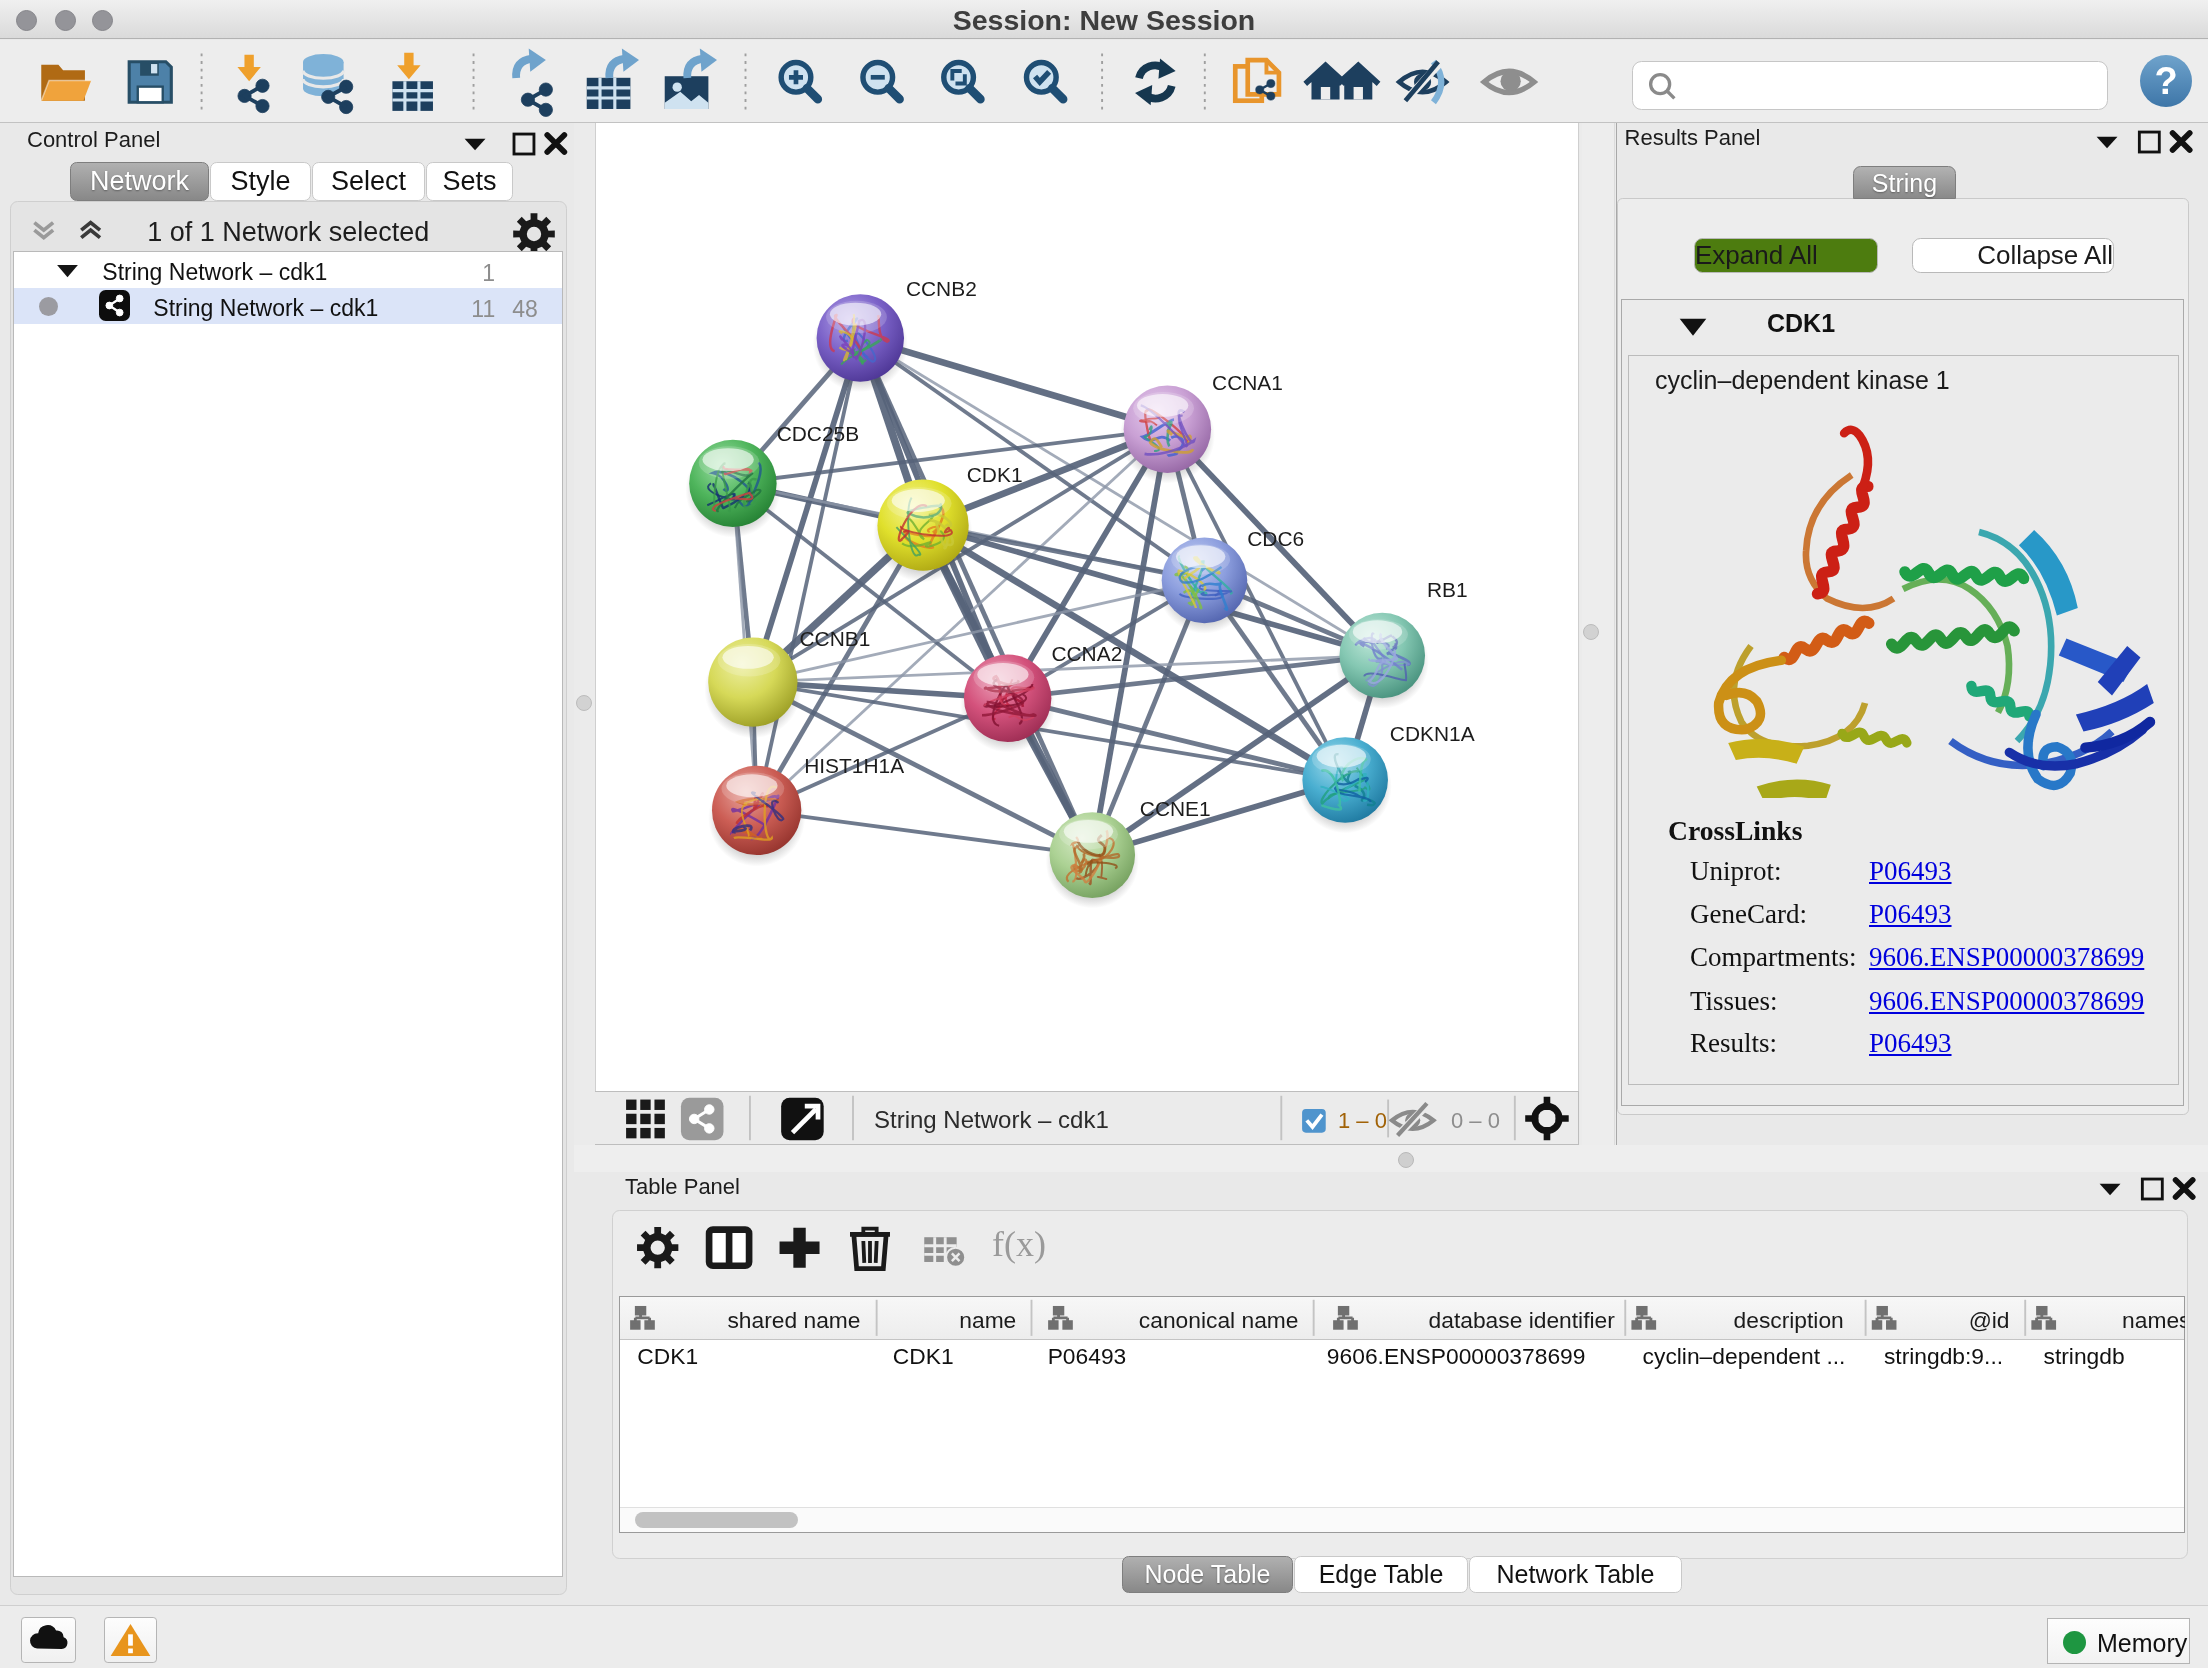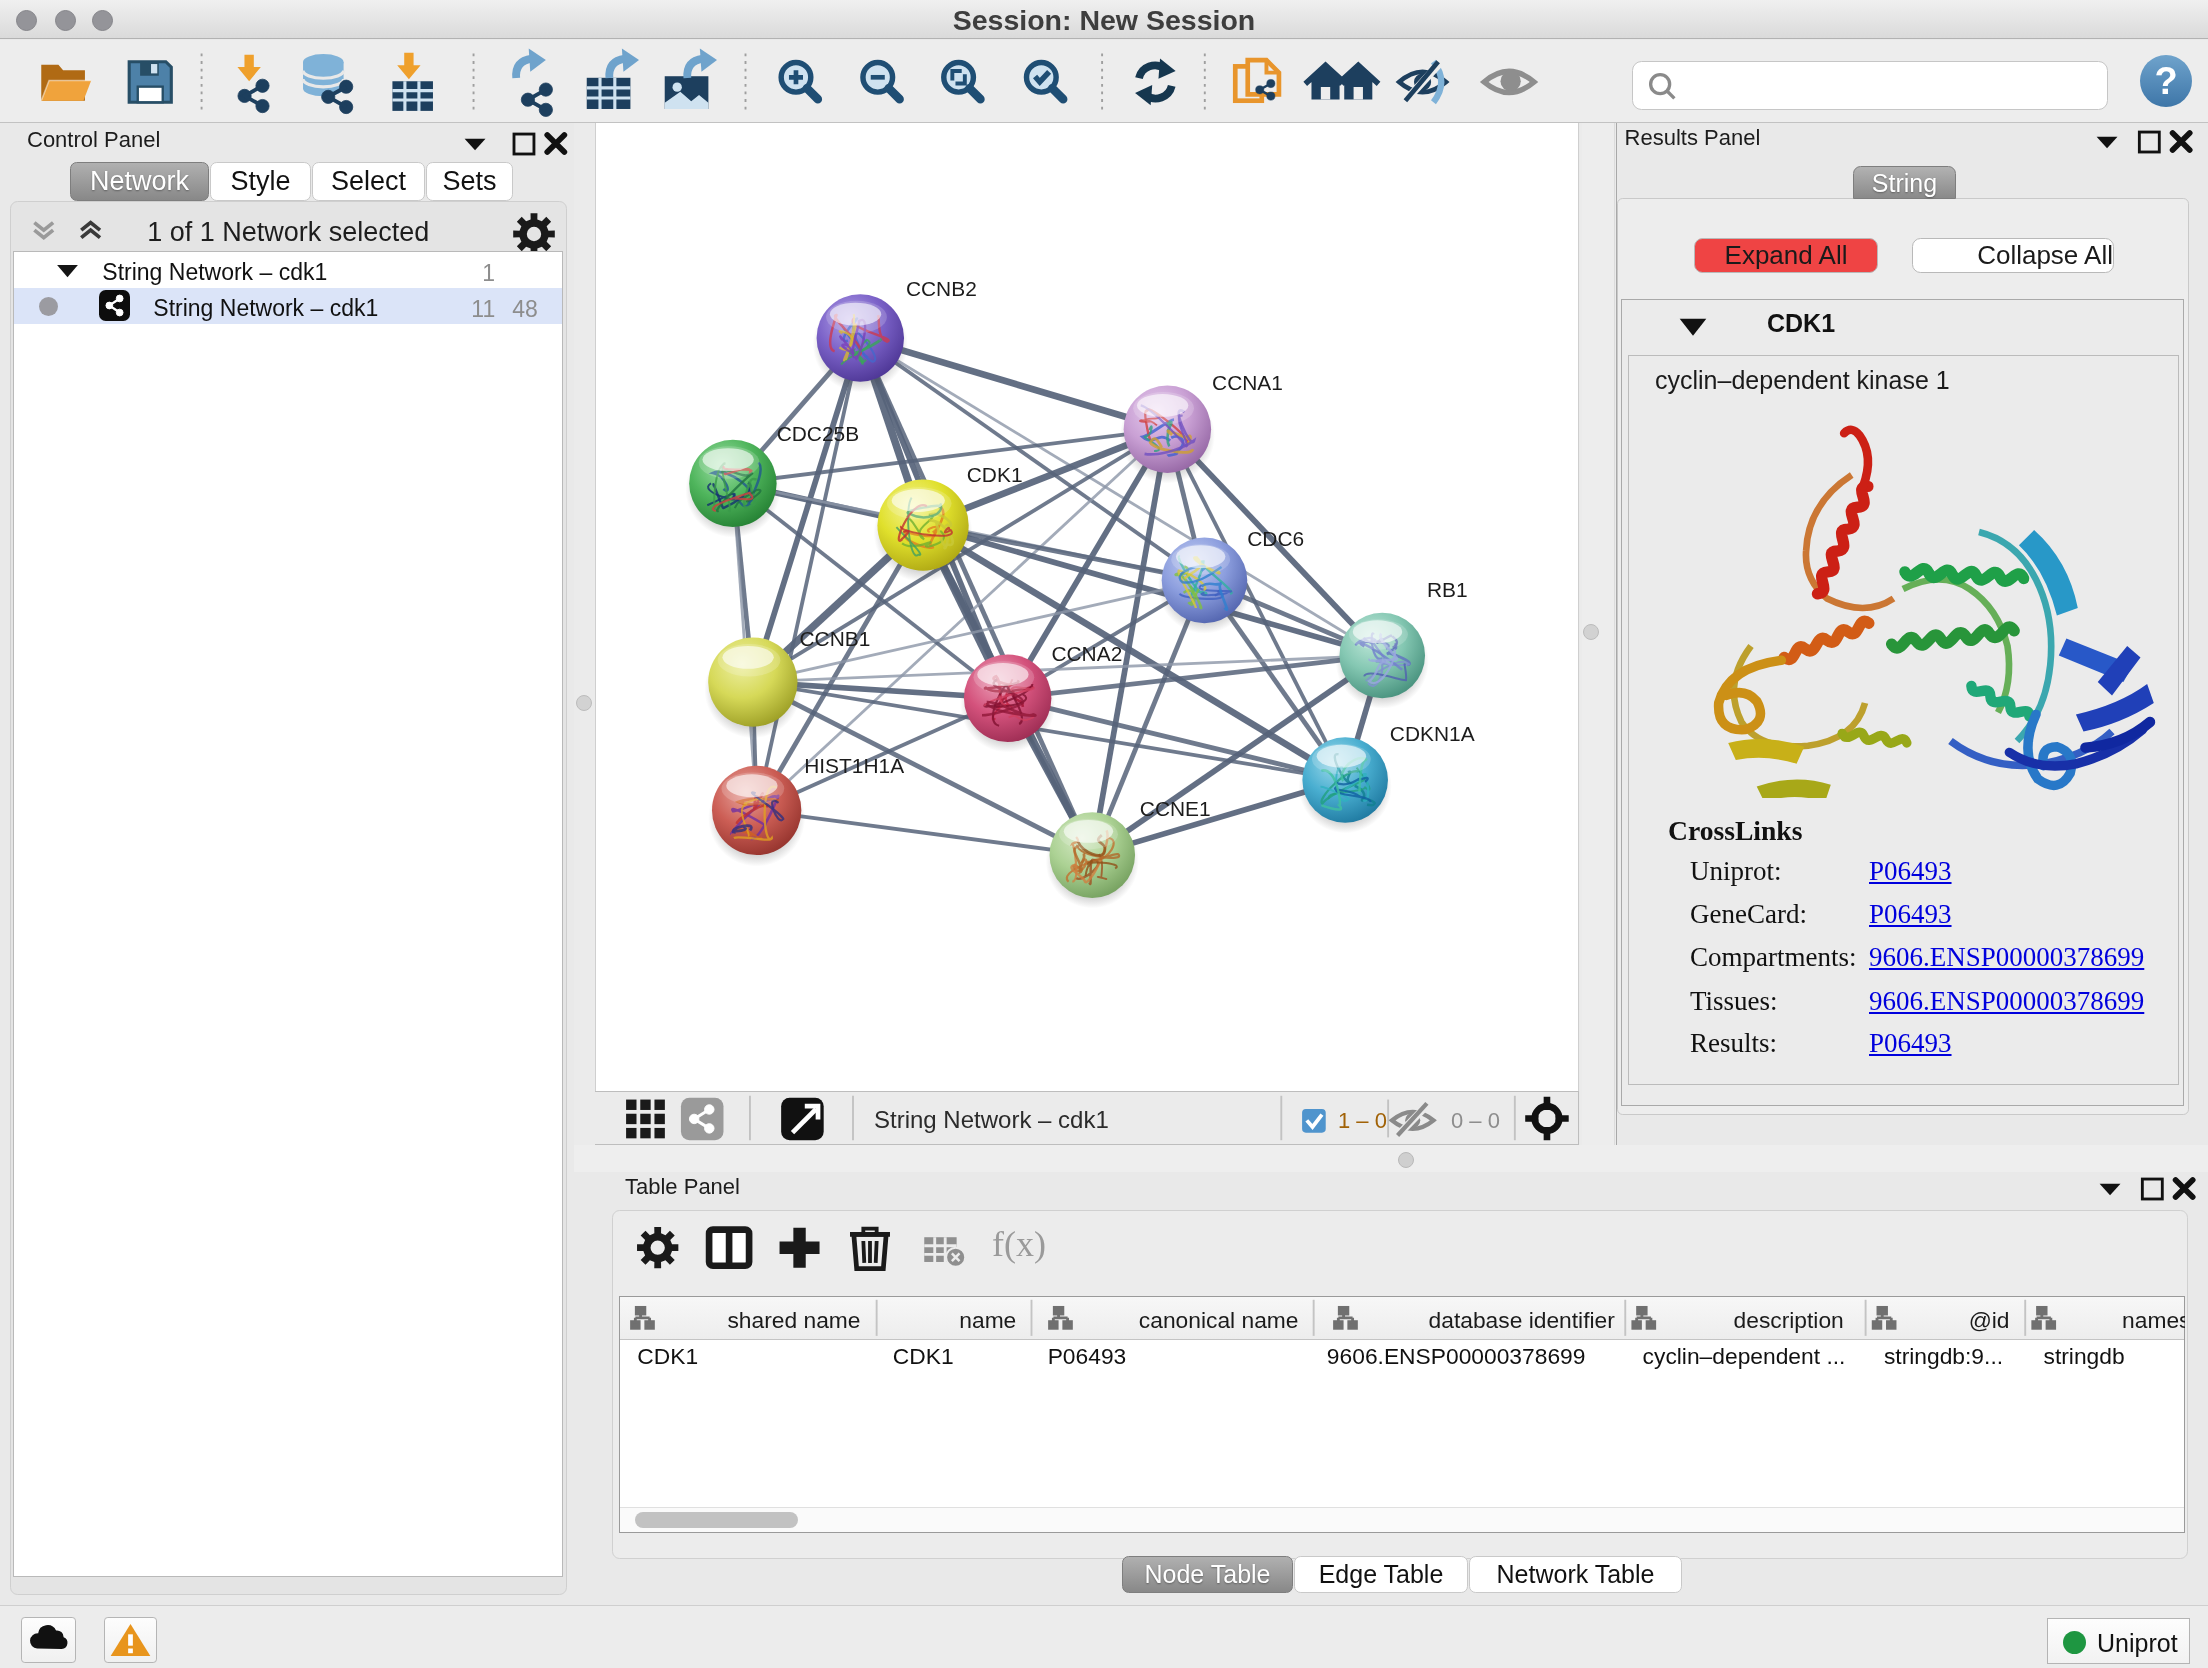--- a/index.html
+++ b/index.html
@@ -638,7 +638,7 @@
 
 <div class="abs" style="left:236px;top:43px;width:103px;height:33px;background:linear-gradient(#b2b2b2,#8a8a8a);border:1px solid #7e7e7e;border-radius:7.6px 7.6px 0 0;color:#fff;font-size:25px;text-align:center;line-height:33px;text-shadow:0 1px 1.9px rgba(0,0,0,.35)">String</div>
 
-<div class="abs" style="left:77px;top:115px;width:184px;height:35px;background:#ef4444;border:1.9px solid #b9b9b9;border-radius:8.6px;font-size:26px;font-weight:400;color:#1a1a1a;text-align:center;line-height:32px">Expand All</div>
+<div class="abs" style="left:77px;top:115px;width:184px;height:35px;background:#4d7c0f;border:1.9px solid #b9b9b9;border-radius:8.6px;font-size:26px;font-weight:400;color:#1a1a1a;line-height:32px">Expand All</div>
 <div class="abs" style="left:295px;top:115px;width:202px;height:35px;background:#fff;border:1.9px solid #b9b9b9;border-radius:8.6px;font-size:26px;font-weight:400;color:#1a1a1a;text-align:right;line-height:32px">Collapse All</div>
 
 <div class="abs" style="left:3.8px;top:176px;width:563px;height:807px;background:#ebebeb;border:1px solid #a9a9a9"></div>

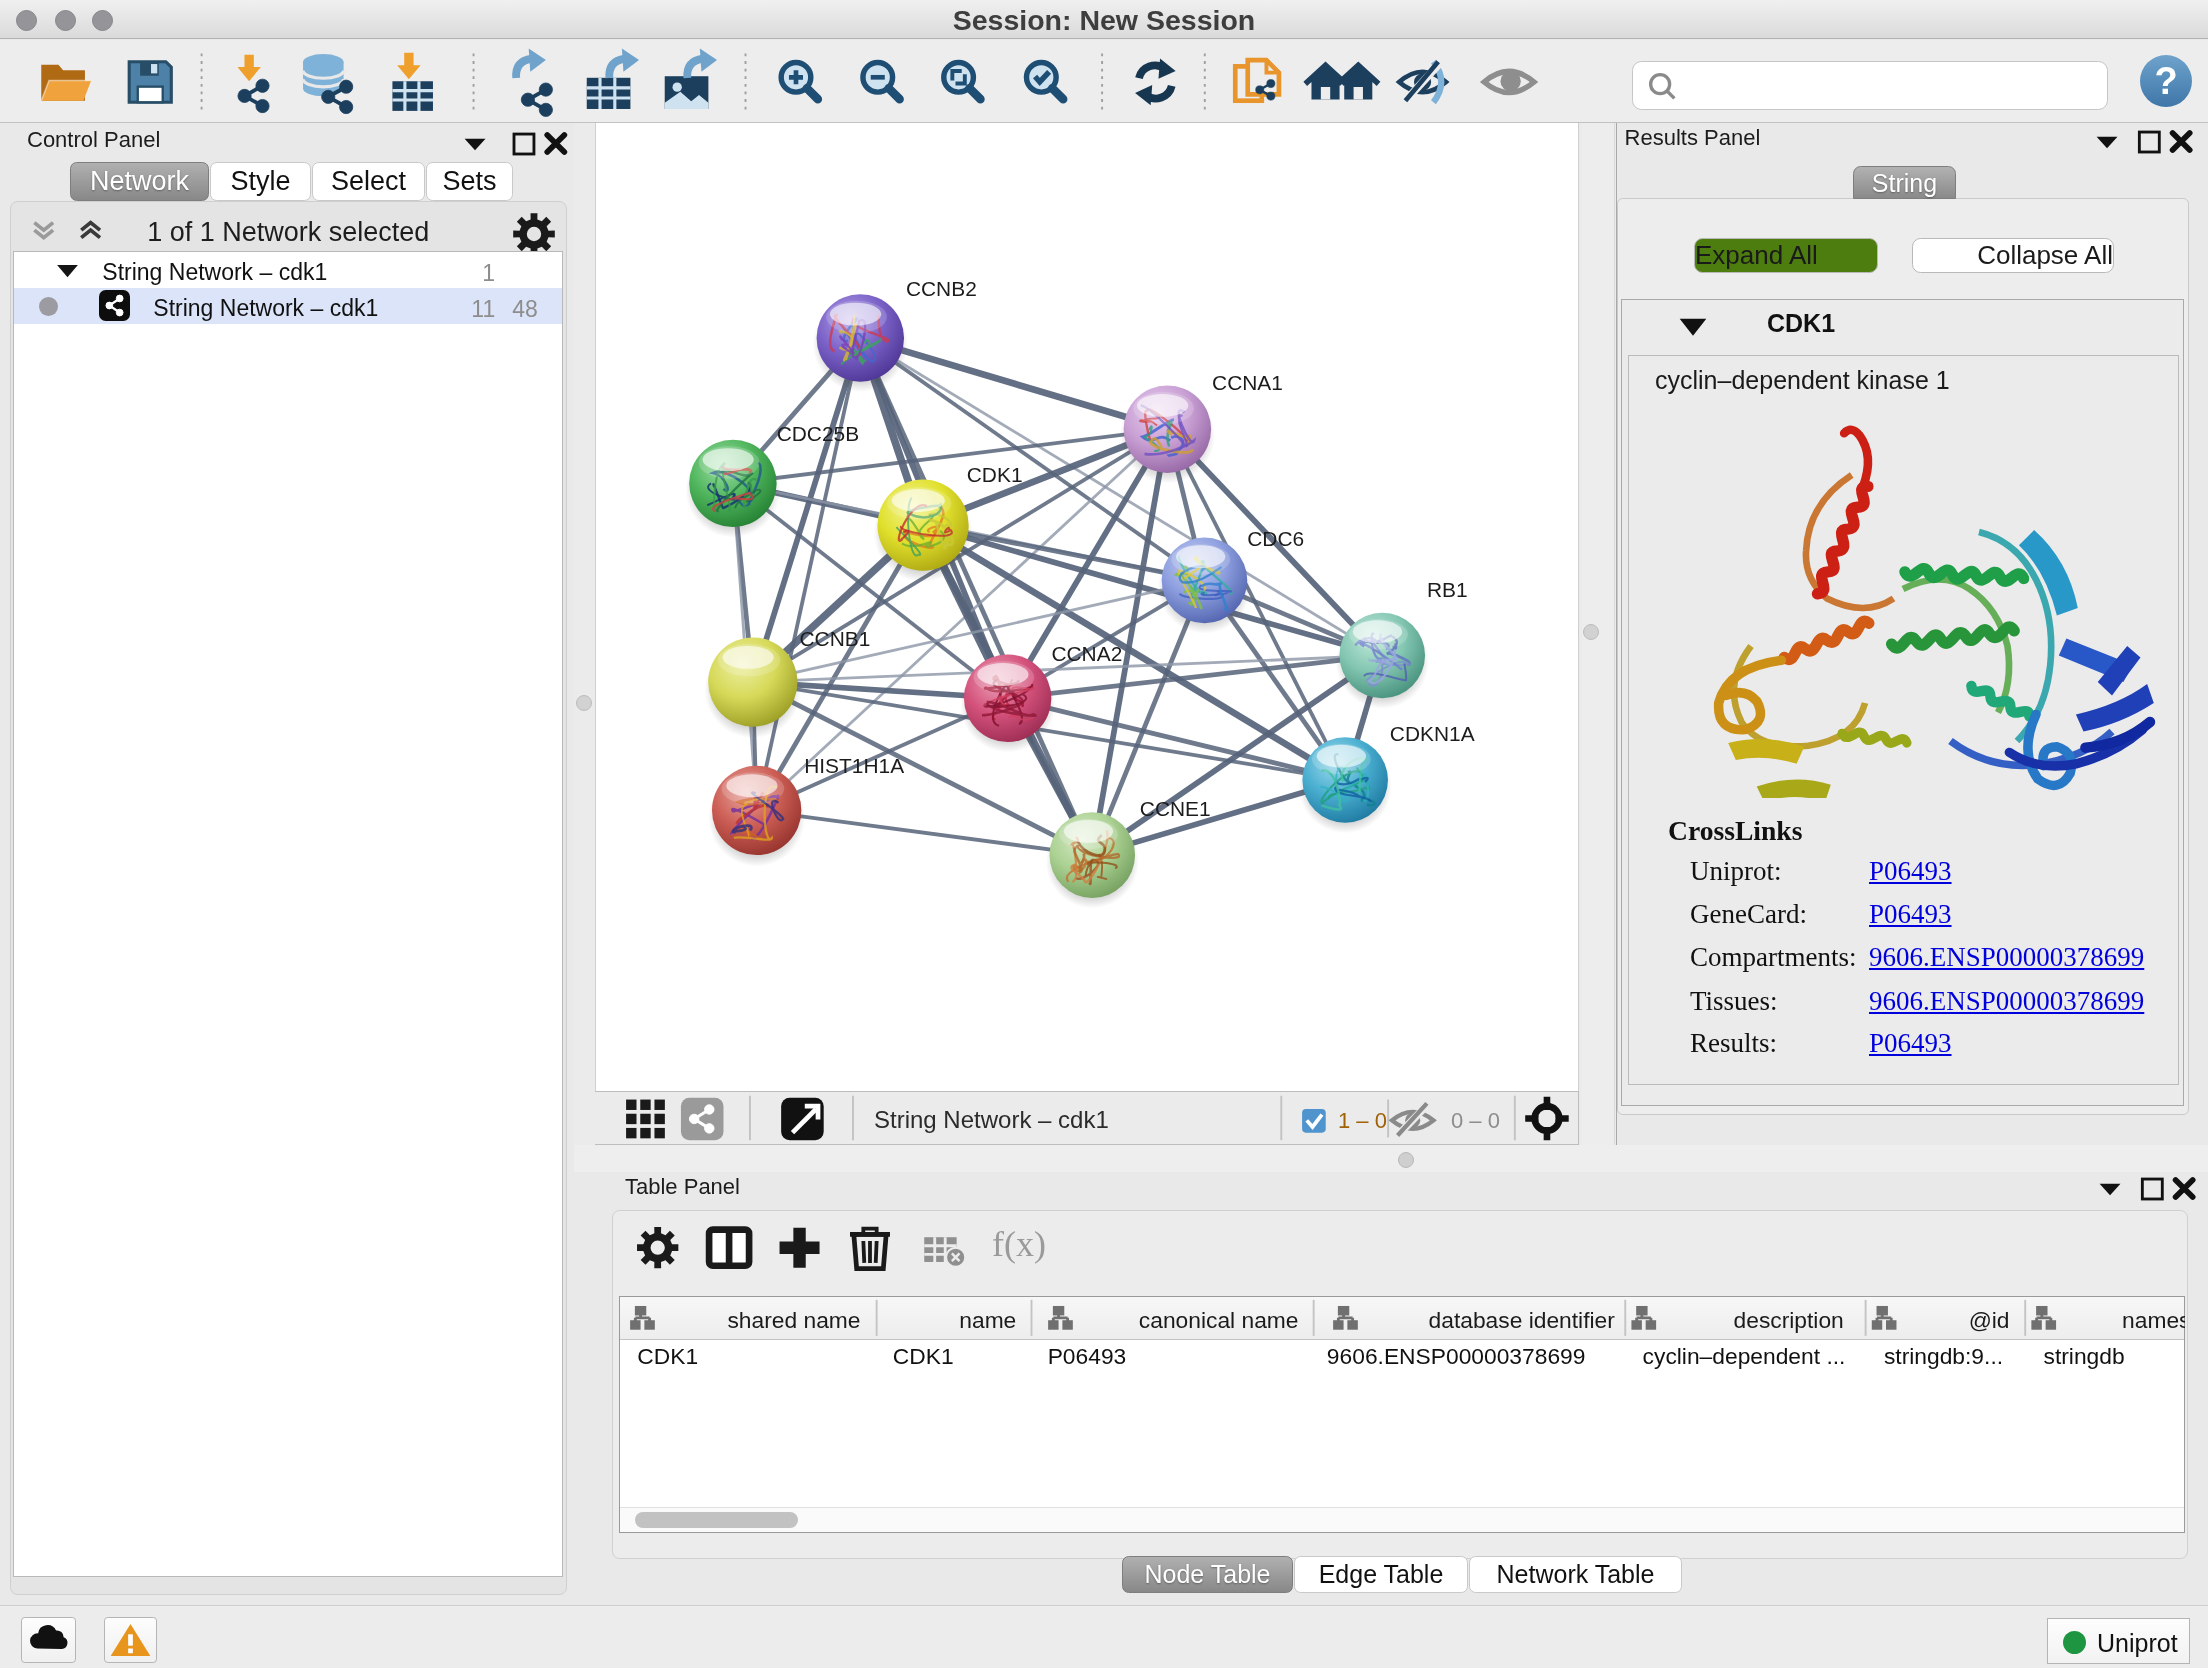--- a/index.html
+++ b/index.html
@@ -800,7 +800,7 @@
 </div>
 <div class="abs" style="left:2047px;top:12.4px;width:143px;height:46px;background:linear-gradient(#fdfdfd,#f2f2f2);border:1px solid #b4b4b4">
  <div class="abs" style="left:15px;top:11.4px;width:23px;height:23px;border-radius:50%;background:#1e9641"></div>
- <div class="abs" style="left:49px;top:9.5px;font-size:25px;color:#111">Uniprot</div>
+ <div class="abs" style="left:49px;top:9.5px;font-size:25px;color:#111">Memory</div>
 </div>
 
 </div>

